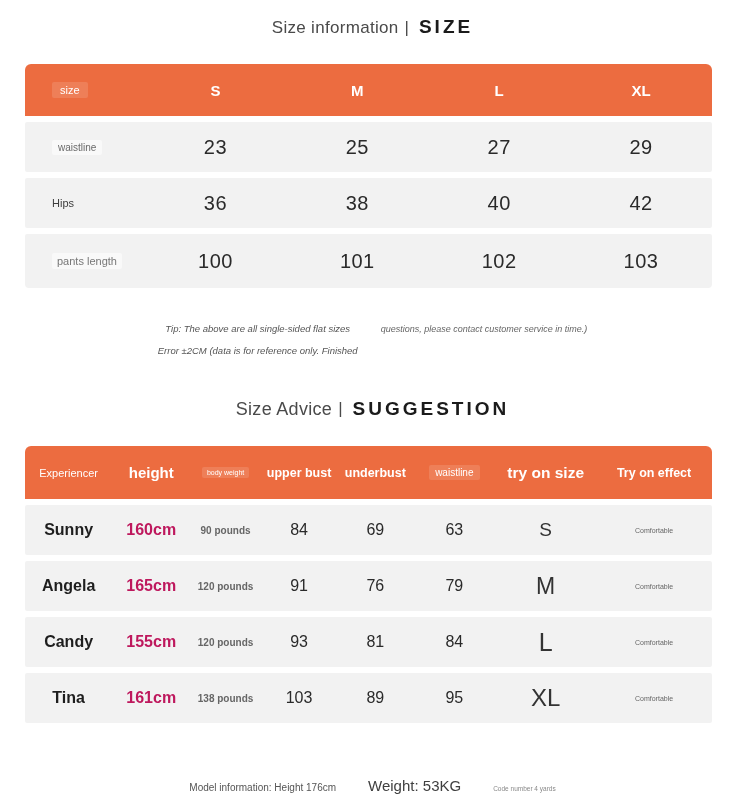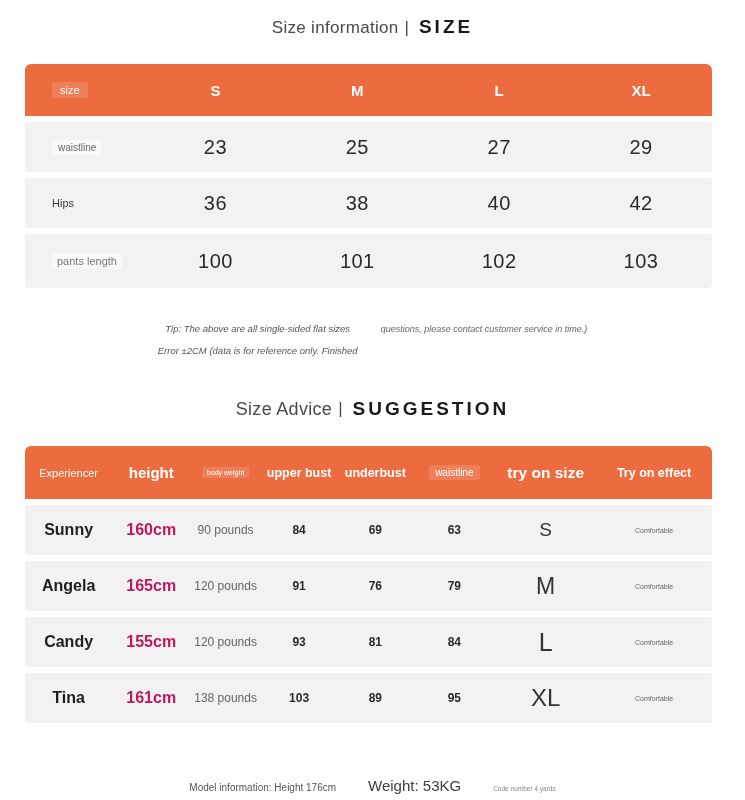--- a/index.html
+++ b/index.html
@@ -70,7 +70,7 @@
   .t2 .hdr .h8{font-size:12.5px;font-weight:600;}
   .t2 .c1{font-size:16px;font-weight:600;color:#1e1e1e;}
   .t2 .c2{font-size:16px;font-weight:600;color:#be185d;}
-  .t2 .c3{font-size:12px;color:#666;}
+  .t2 .c3{font-size:10px;color:#666;font-weight:bold;}
   .t2 .c4,.t2 .c5,.t2 .c6{font-size:12px;font-weight:700;color:#2a2a2a;}
   .t2 .c7{font-weight:400;color:#333;}
   .t2 .r1 .c7{font-size:19px;}

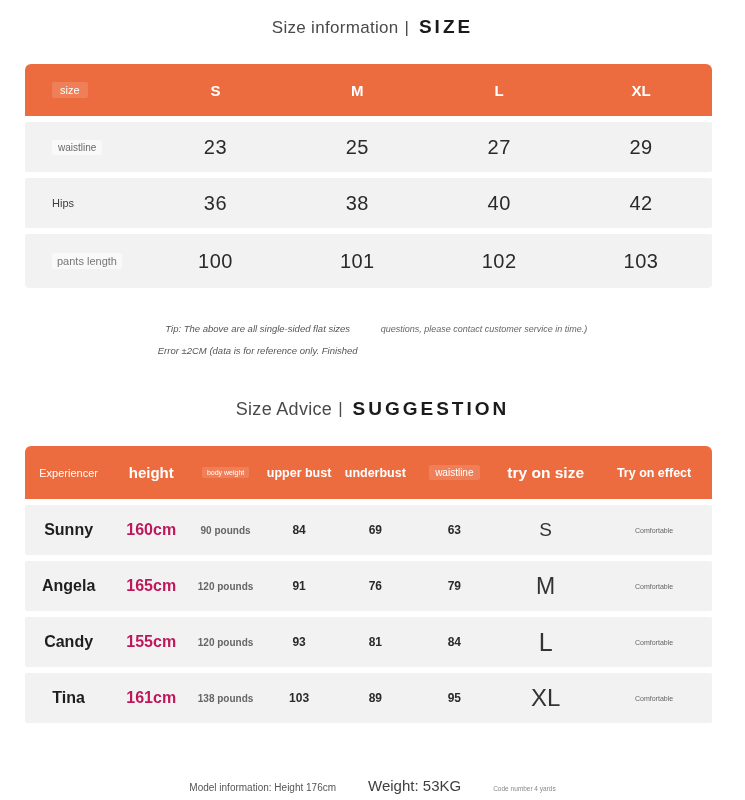--- a/index.html
+++ b/index.html
@@ -71,7 +71,7 @@
   .t2 .c1{font-size:16px;font-weight:600;color:#1e1e1e;}
   .t2 .c2{font-size:16px;font-weight:600;color:#be185d;}
   .t2 .c3{font-size:10px;color:#666;font-weight:bold;}
-  .t2 .c4,.t2 .c5,.t2 .c6{font-size:12px;font-weight:700;color:#2a2a2a;}
+  .t2 .c4,.t2 .c5,.t2 .c6{font-size:16px;font-weight:400;color:#2a2a2a;}
   .t2 .c7{font-weight:400;color:#333;}
   .t2 .r1 .c7{font-size:19px;}
   .t2 .r2 .c7{font-size:23px;}

